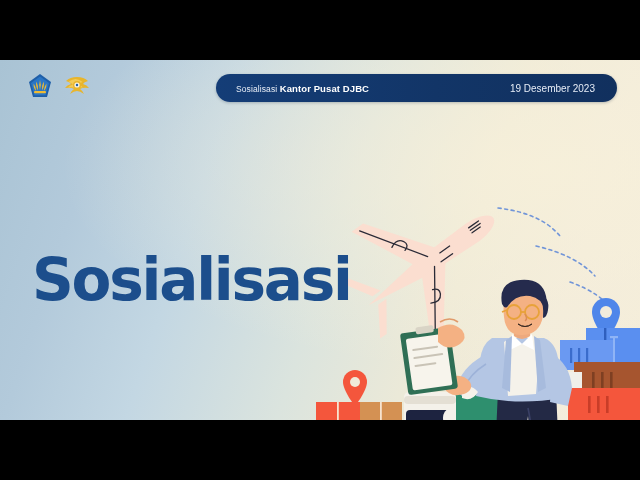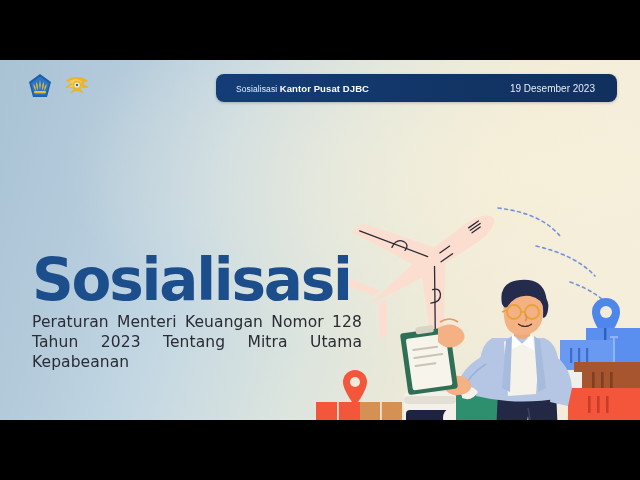--- a/index.html
+++ b/index.html
@@ -22,7 +22,7 @@
   .logos{position:absolute;left:26px;top:72px;display:flex;gap:9px;align-items:center;z-index:30;}
   .logo{width:28px;height:28px;position:relative;}
 
-  .pill{position:absolute;left:216px;top:74px;width:401px;height:28px;border-radius:8px;
+  .pill{position:absolute;left:216px;top:74px;width:401px;height:28px;border-radius:14px;
         background:linear-gradient(90deg,#143d77 0%,#123567 55%,#11305e 100%);
         display:flex;align-items:center;z-index:30;
         box-shadow:0 1px 3px rgba(10,30,60,.25);}

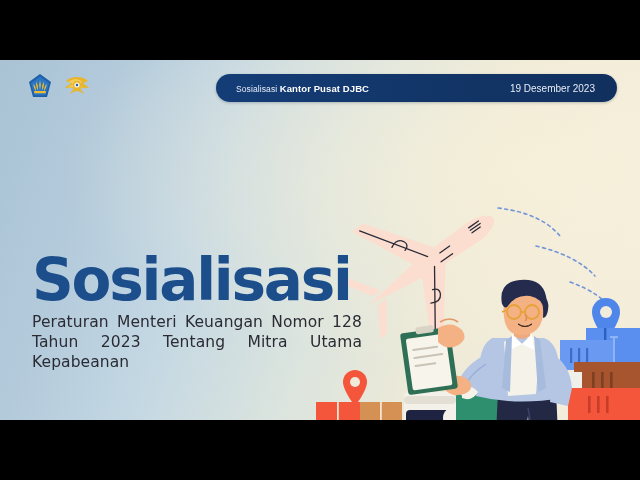--- a/index.html
+++ b/index.html
@@ -222,7 +222,6 @@
 
     <div class="headline">
       <div class="h-title">Sosialisasi</div>
-      <div class="h-sub">Peraturan Menteri Keuangan Nomor 128 Tahun 2023 Tentang Mitra Utama Kepabeanan</div>
     </div>
   </div>
 

